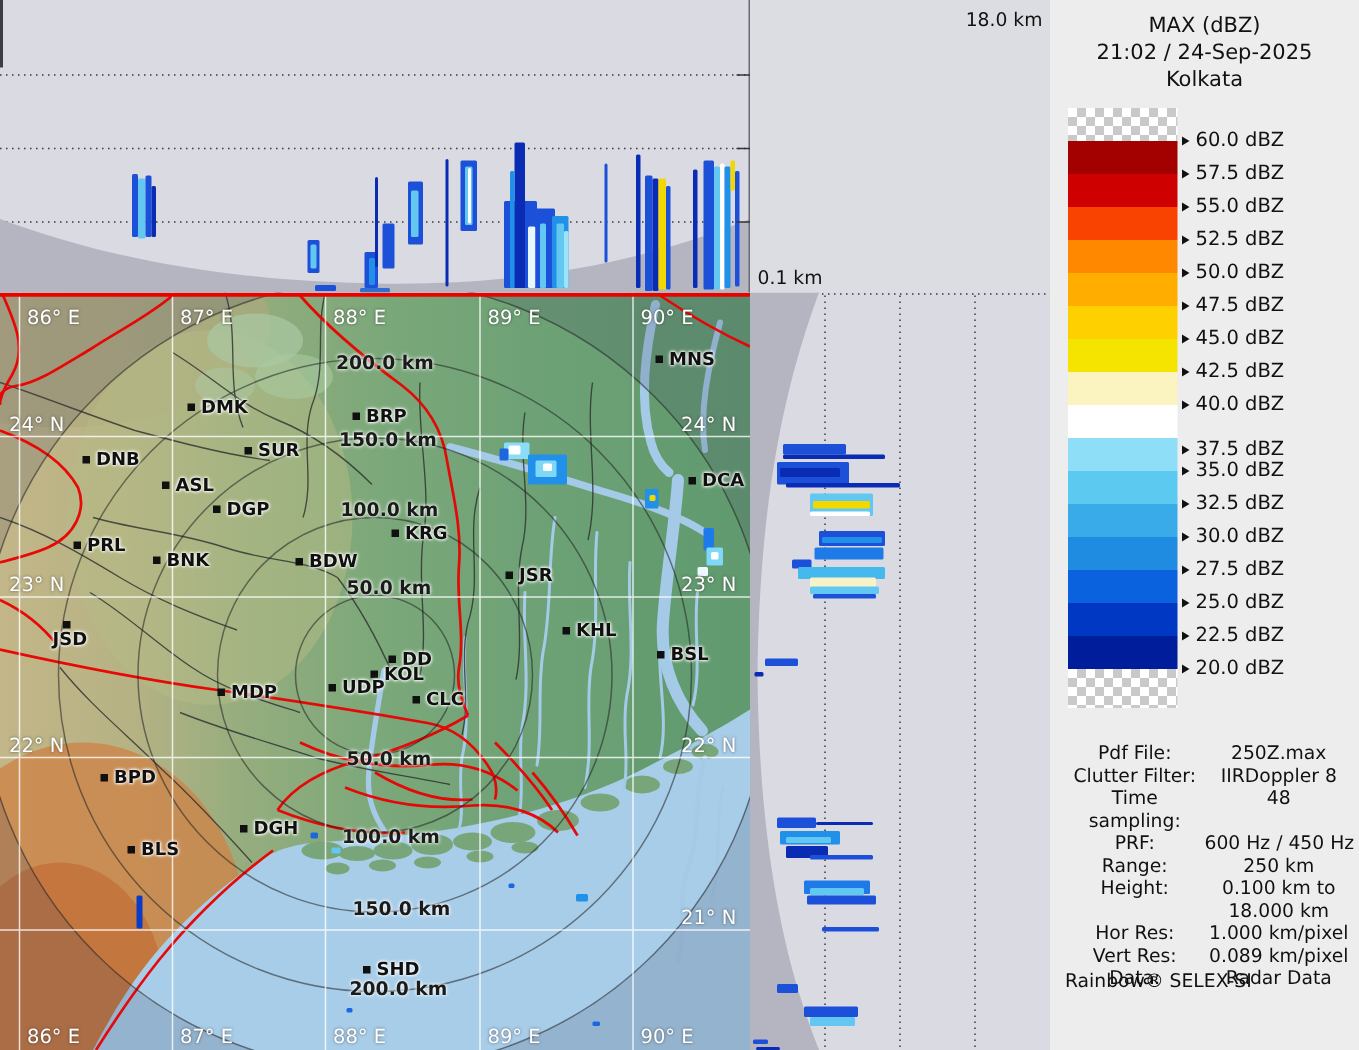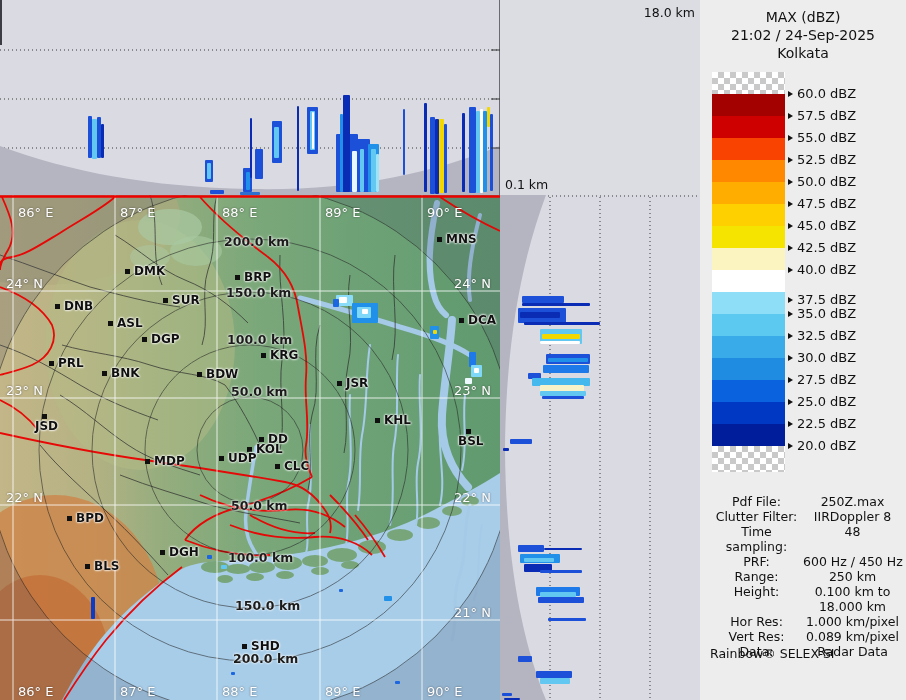--- a/index.html
+++ b/index.html
@@ -373,7 +373,7 @@
           <div class="city-dot"></div>
           <div class="city-name">KHL</div>
         </div>
-        <div class="city" style="left: 454px; top: 234px; flex-direction: column;">
+        <div class="city" style="left: 438px; top: 234px;">
           <div class="city-dot"></div>
           <div class="city-name">BSL</div>
         </div>

